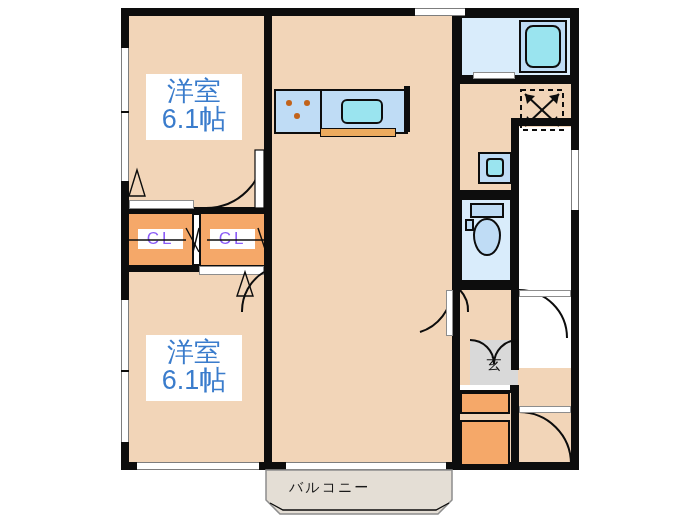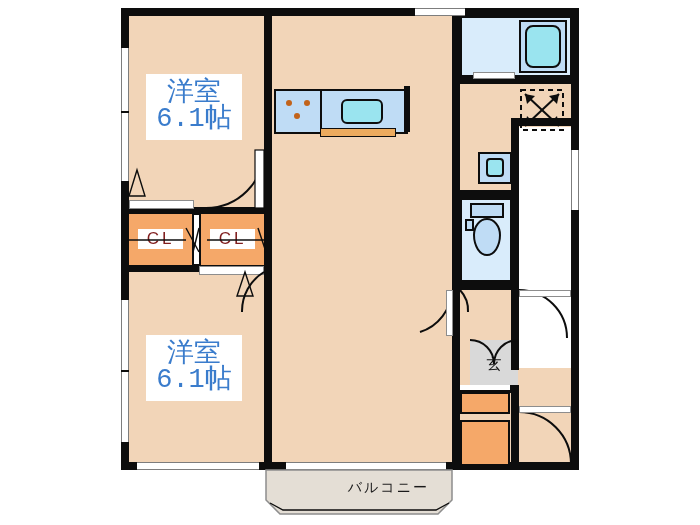--- a/index.html
+++ b/index.html
@@ -17,7 +17,7 @@
   
   .lbl{color:#3a7ccc;background:#ffffff;text-align:center;line-height:1.05;font-weight:400;}
   .lbl .l1{display:block;}
-  .lbl .l2{display:block;font-family:Liberation Mono, monospace;}
+  .lbl .l2{display:block;}
   .cl-lbl{color:#7f1d1d;background:#ffffff;font-size:17px;font-weight:400;letter-spacing:3px;text-align:center;line-height:20px;}
   .gk-lbl{color:#111111;font-size:15px;text-align:center;line-height:18px;background:transparent;}
   .bal-lbl{color:#1a1a1a;font-size:14px;letter-spacing:2px;text-align:right;line-height:18px;background:transparent;}

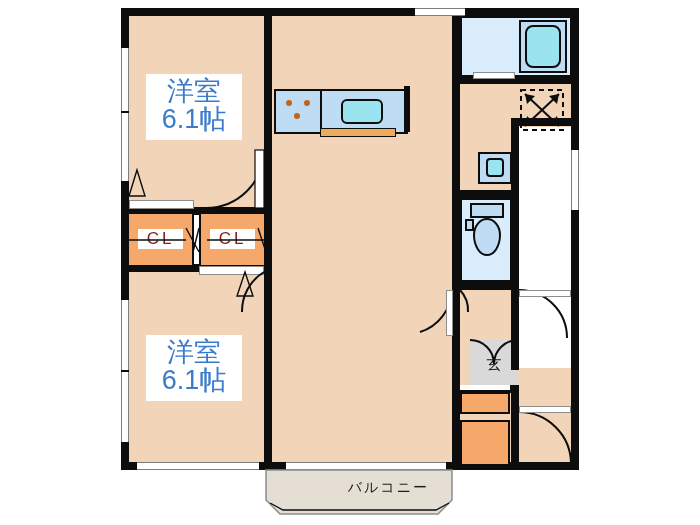--- a/index.html
+++ b/index.html
@@ -18,7 +18,7 @@
   .lbl{color:#3a7ccc;background:#ffffff;text-align:center;line-height:1.05;font-weight:400;}
   .lbl .l1{display:block;}
   .lbl .l2{display:block;}
-  .cl-lbl{color:#7f1d1d;background:#ffffff;font-size:17px;font-weight:400;letter-spacing:3px;text-align:center;line-height:20px;}
+  .cl-lbl{color:#8b5cf6;background:#ffffff;font-size:17px;font-weight:400;letter-spacing:3px;text-align:center;line-height:20px;}
   .gk-lbl{color:#111111;font-size:15px;text-align:center;line-height:18px;background:transparent;}
   .bal-lbl{color:#1a1a1a;font-size:14px;letter-spacing:2px;text-align:right;line-height:18px;background:transparent;}
   

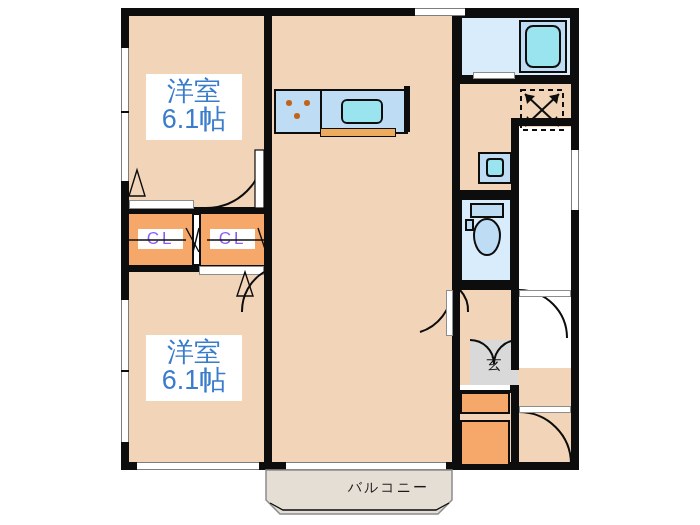--- a/index.html
+++ b/index.html
@@ -20,7 +20,7 @@
   .lbl .l2{display:block;}
   .cl-lbl{color:#8b5cf6;background:#ffffff;font-size:17px;font-weight:400;letter-spacing:3px;text-align:center;line-height:20px;}
   .gk-lbl{color:#111111;font-size:15px;text-align:center;line-height:18px;background:transparent;}
-  .bal-lbl{color:#1a1a1a;font-size:14px;letter-spacing:2px;text-align:right;line-height:18px;background:transparent;}
+  .bal-lbl{color:#1a1a1a;font-size:14px;letter-spacing:2px;text-align:left;line-height:18px;background:transparent;}
   
   .win-h{background:#ffffff;border-top:1.5px solid #7d7d7d;border-bottom:1.5px solid #7d7d7d;}
   .win-v{background:#ffffff;border-left:1.5px solid #7d7d7d;border-right:1.5px solid #7d7d7d;}

